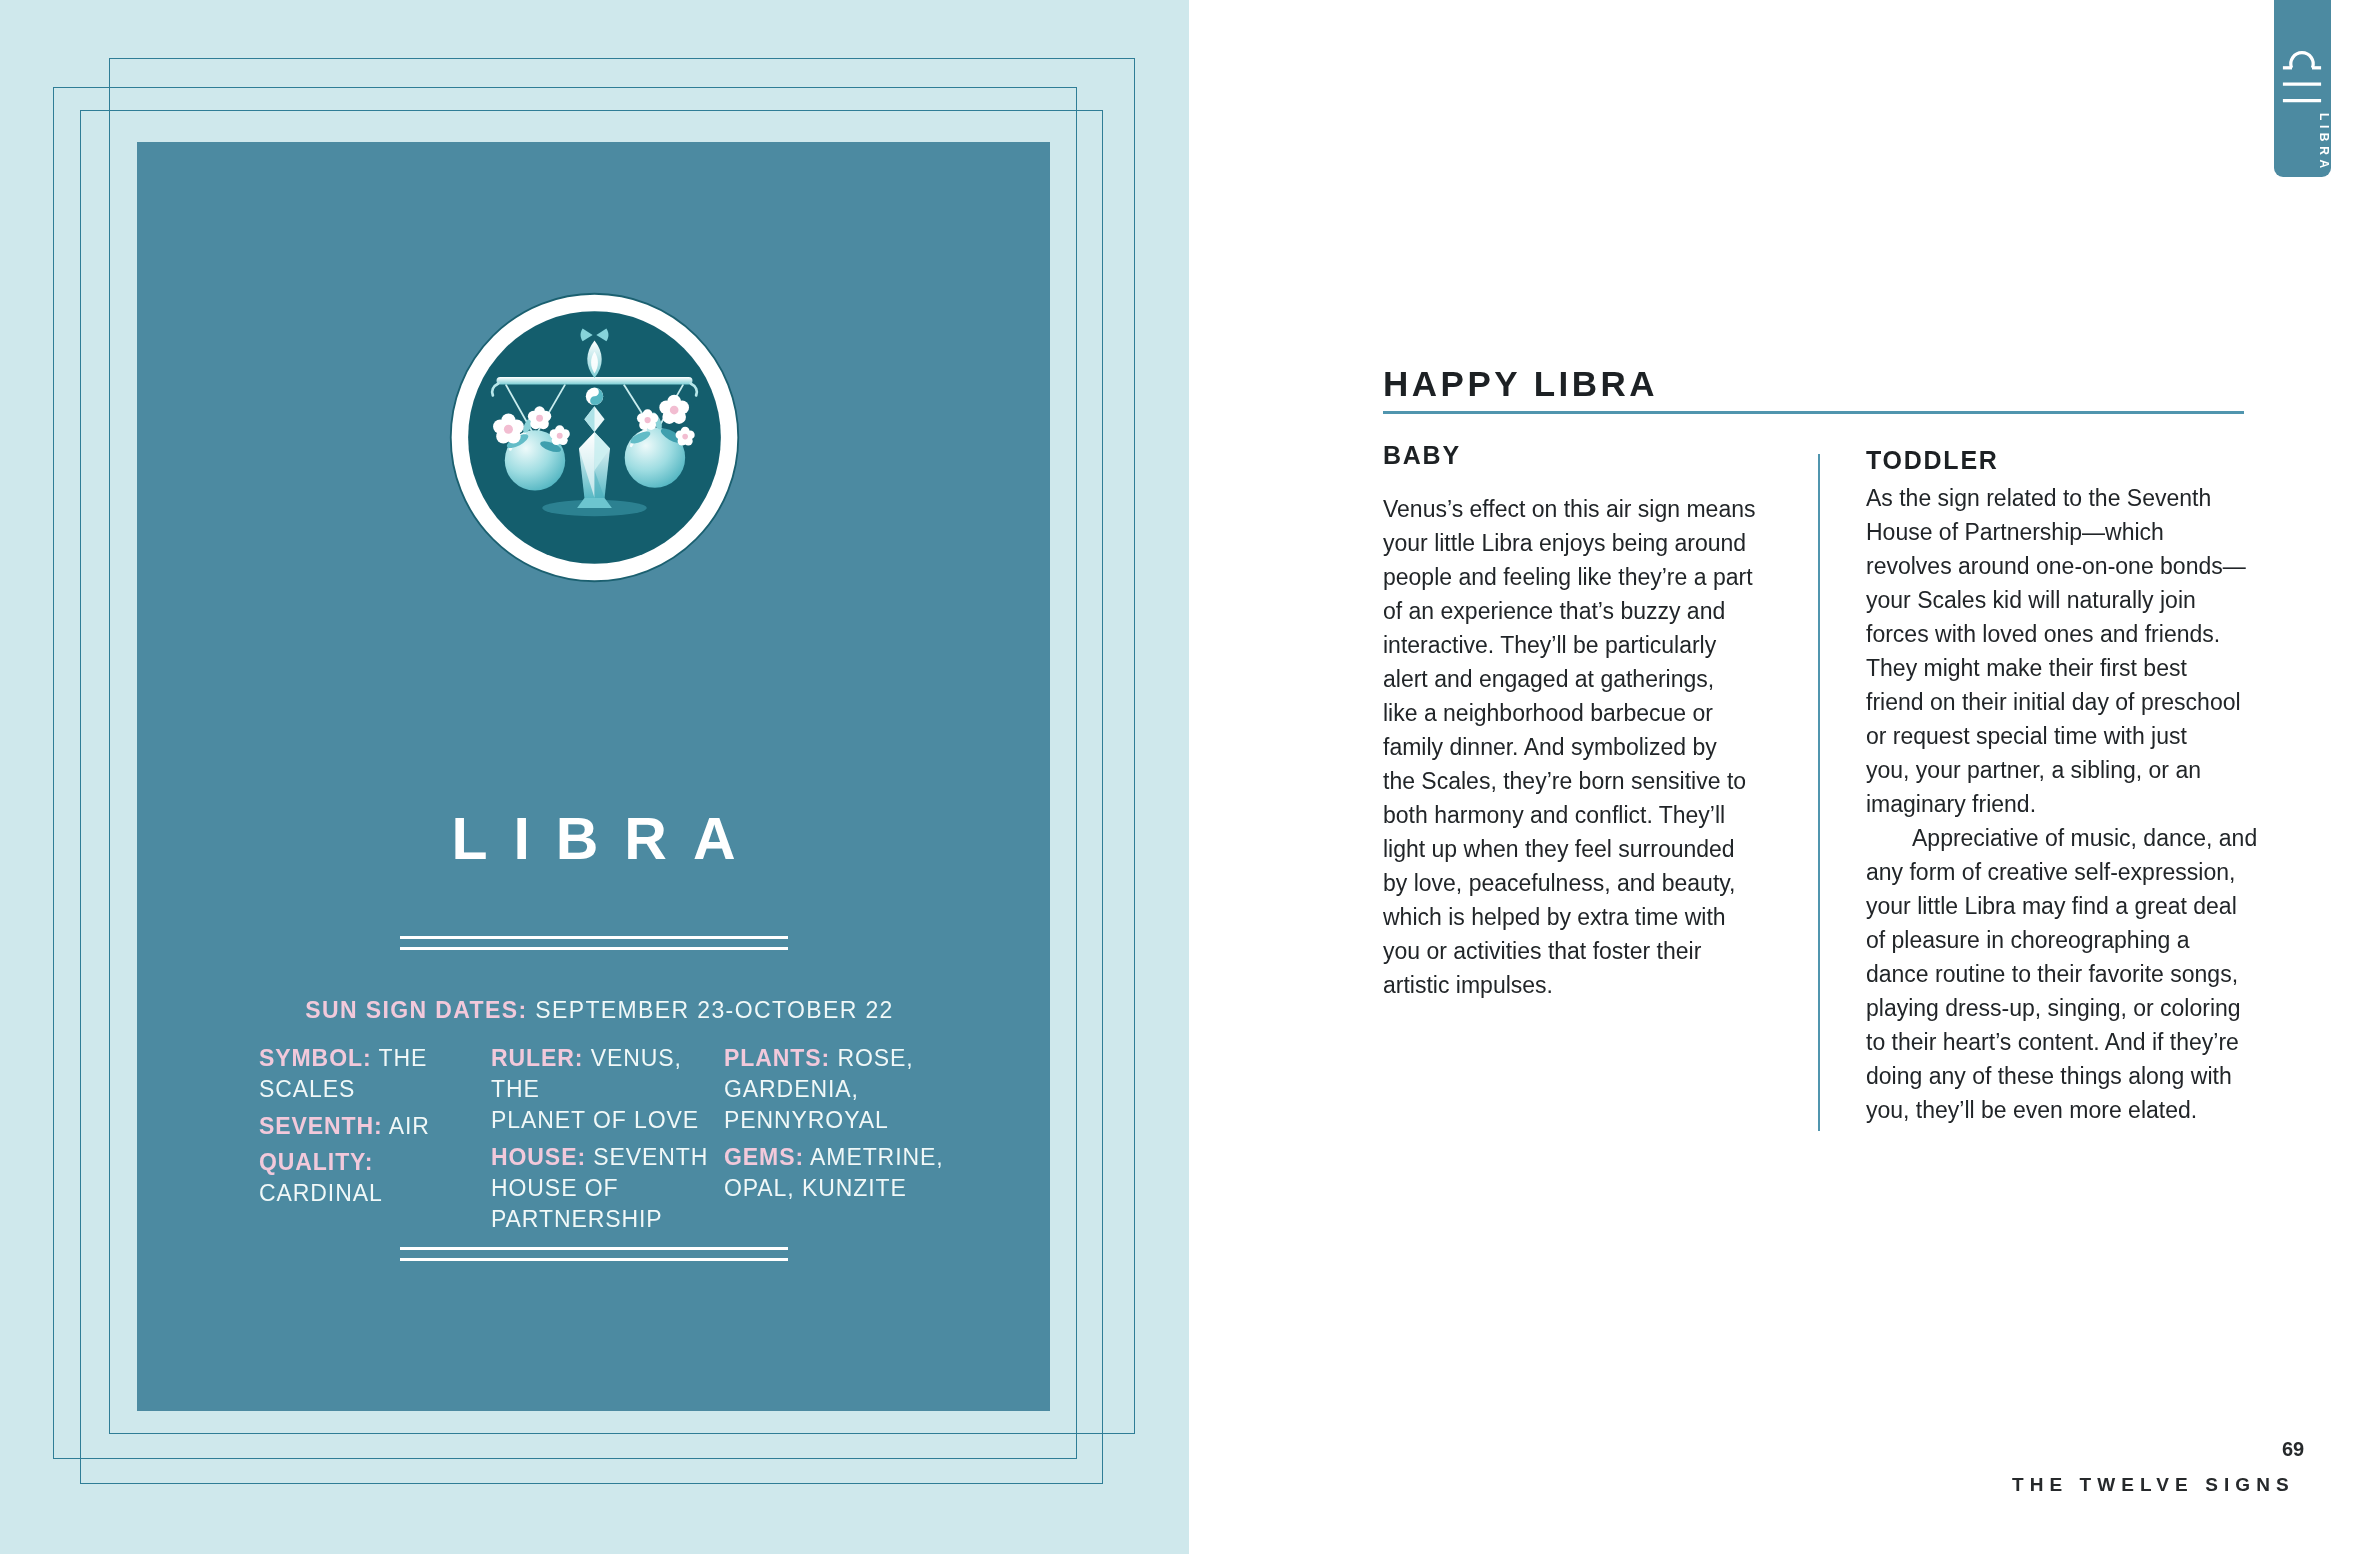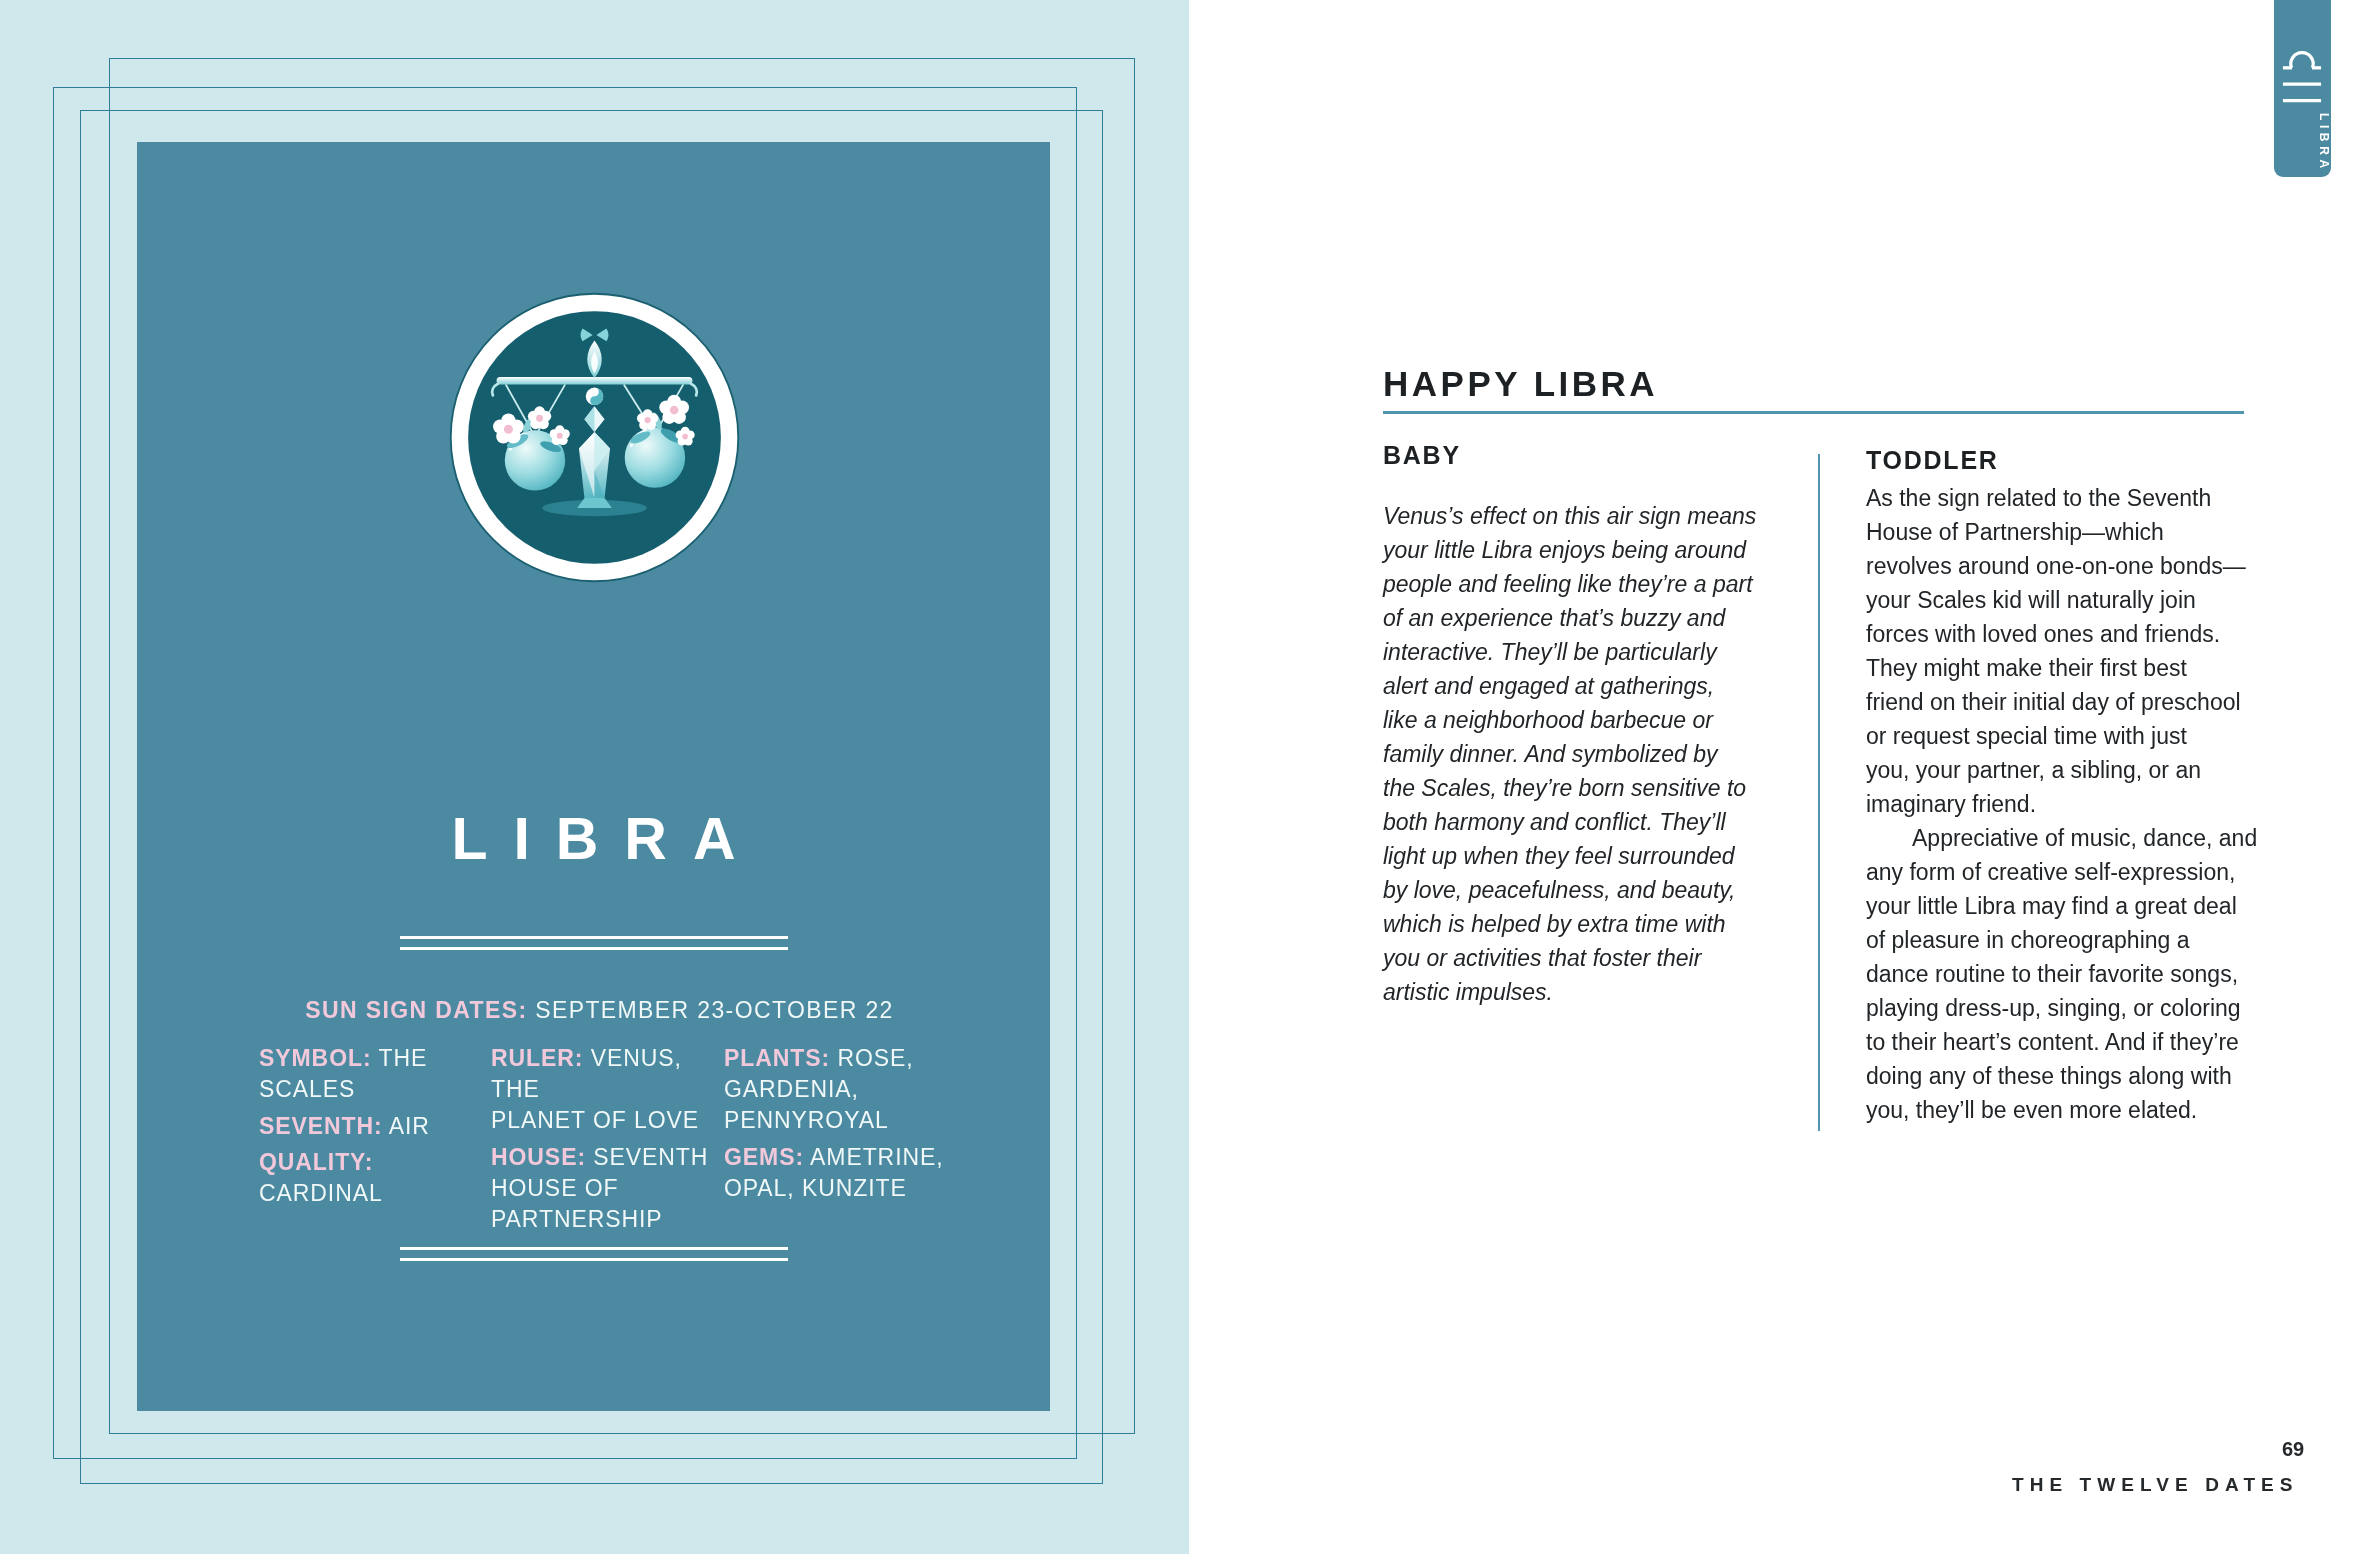--- a/index.html
+++ b/index.html
@@ -62,7 +62,7 @@
   .col-toddler { position:absolute; left:677px; top:446px; width:421px; }
   .col-heading { font-size:25px; font-weight:700; letter-spacing:0.07em; color:#1d2124; }
   .col-body { font-size:23px; line-height:34px; color:#212528; white-space:pre-line; }
-  .col-baby .col-body { margin-top:29px;font-style:italic; }
+  .col-baby .col-body { margin-top:22px; }
   .col-toddler .col-body { margin-top:6px; }
   .col-body + .col-body { margin-top:0; text-indent:2em; }
 

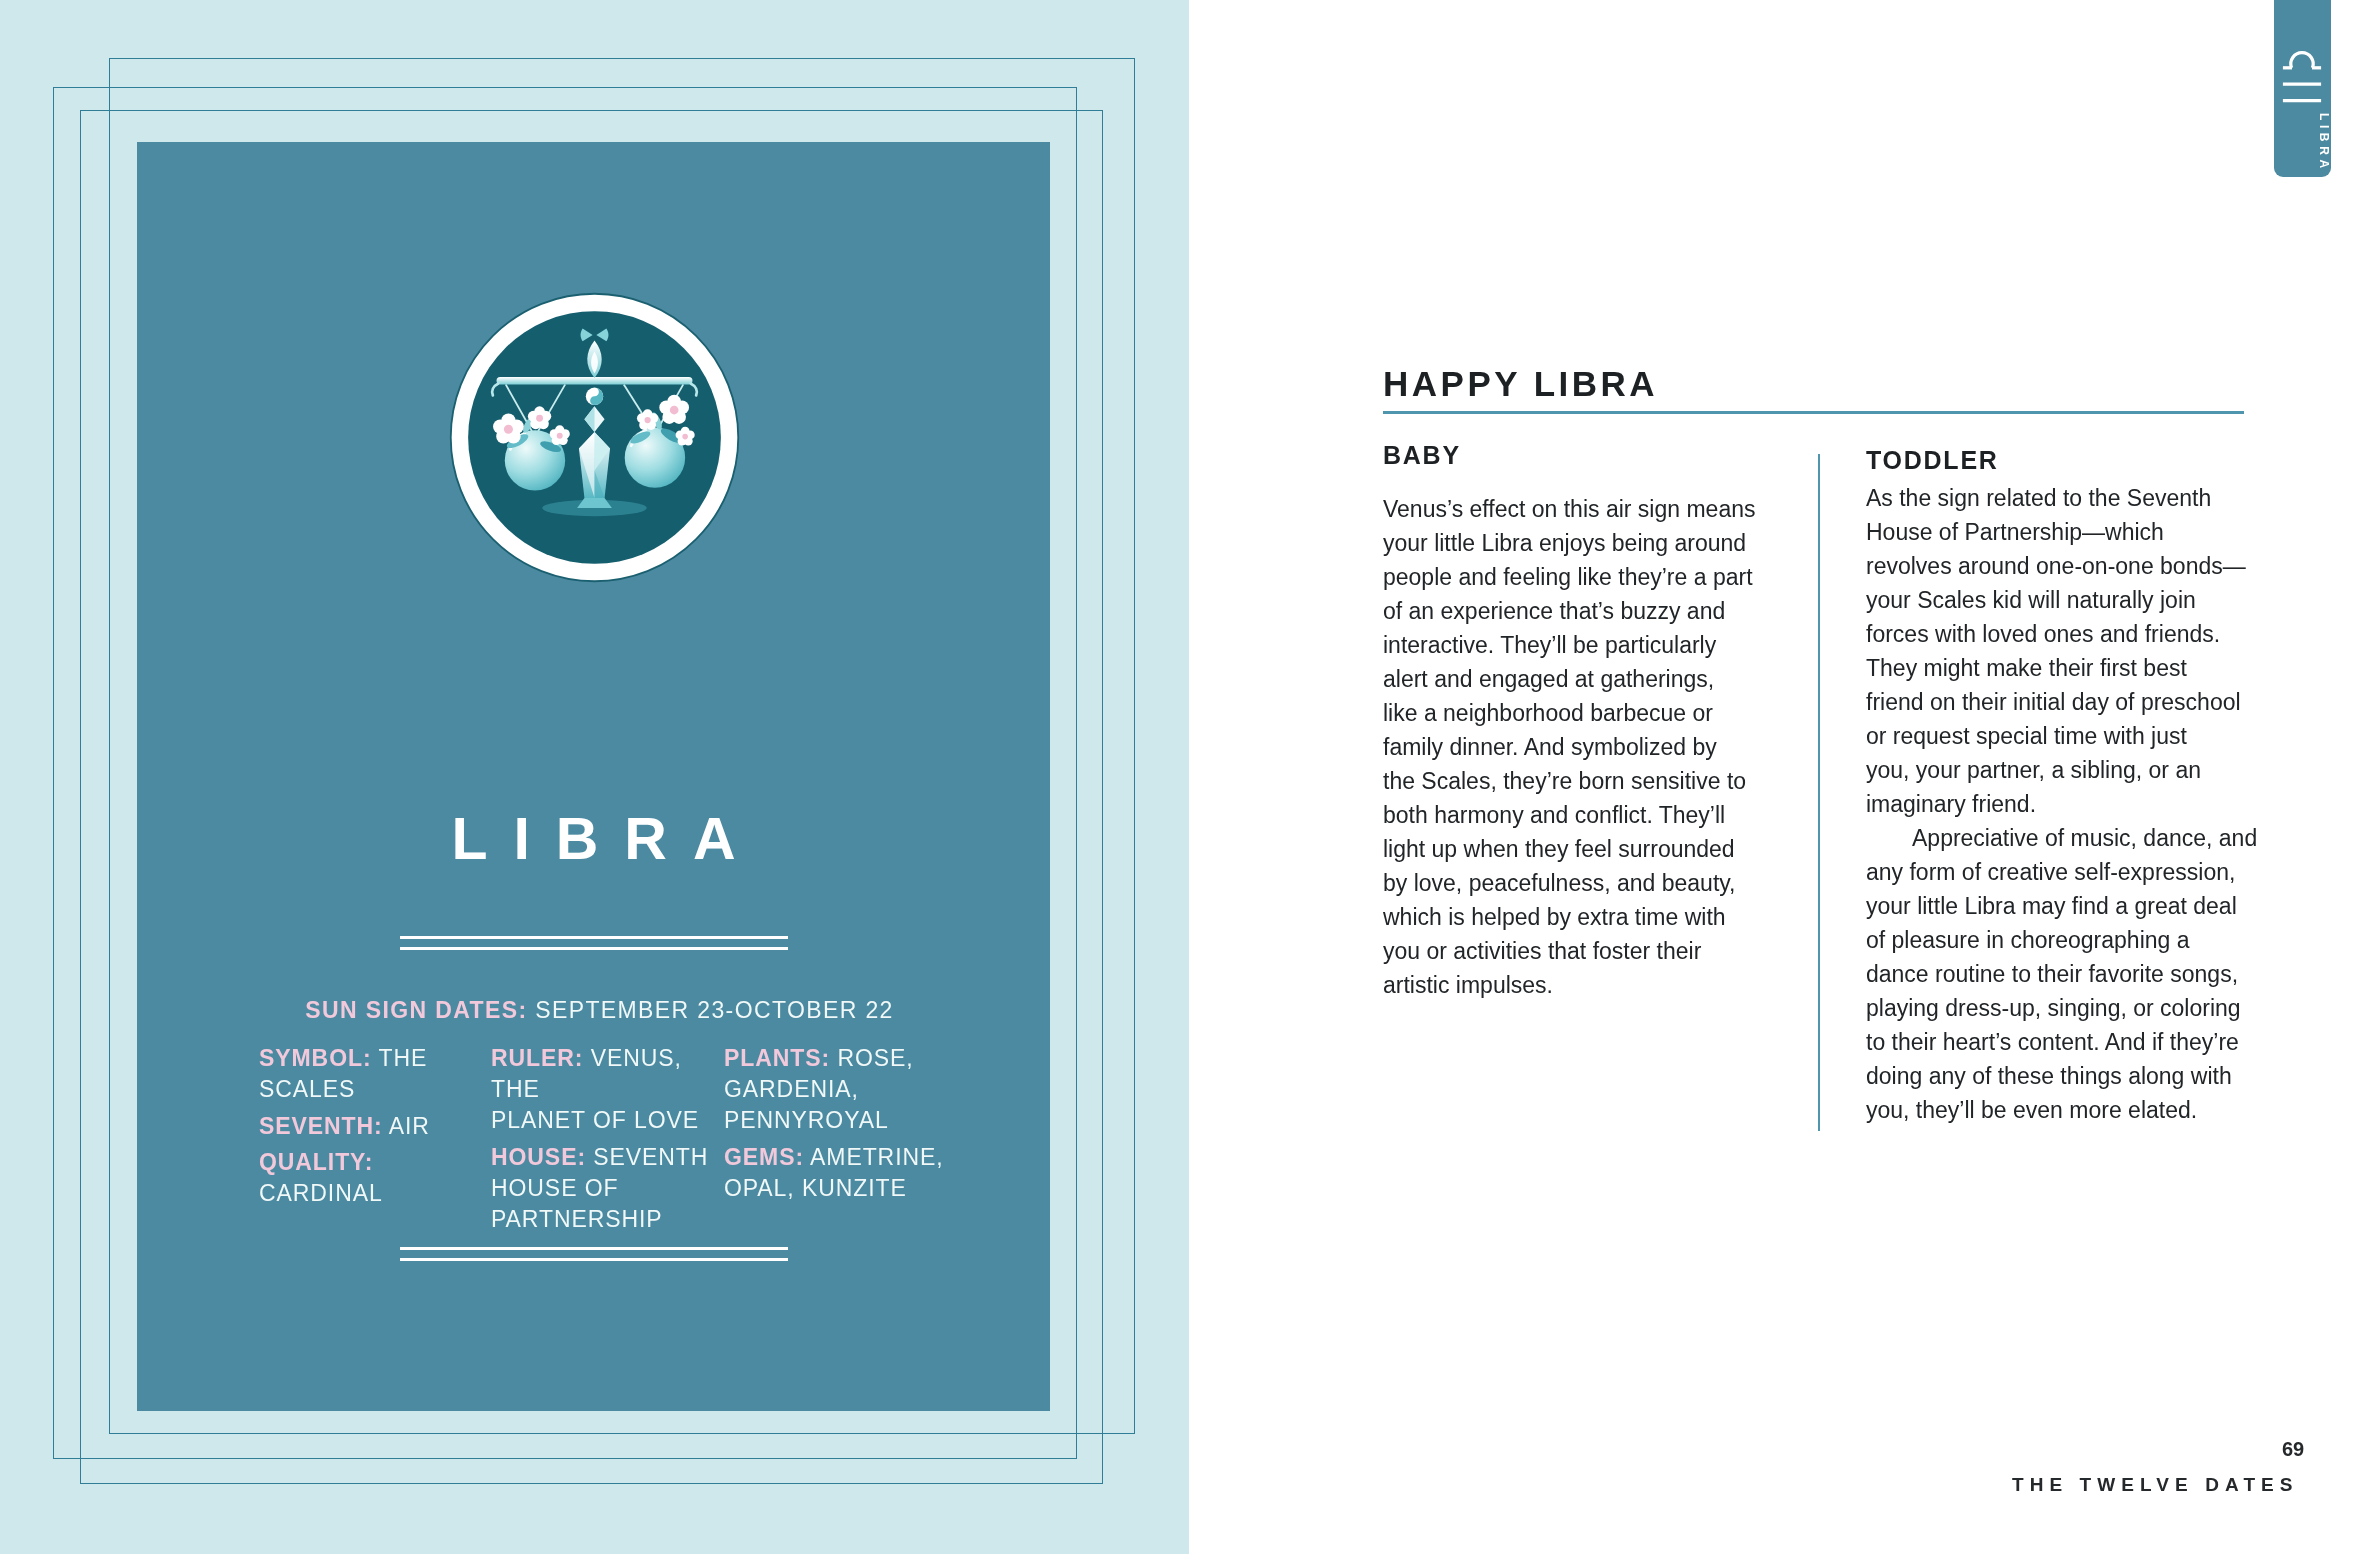--- a/index.html
+++ b/index.html
@@ -259,7 +259,7 @@
 you, they’ll be even more elated.</div>
     </div>
 
-    <div class="footer-chapter">THE TWELVE DATES</div>
+    <div class="footer-chapter">THE TWELVE SIGNS</div>
     <div class="footer-page">69</div>
   </div>
 

